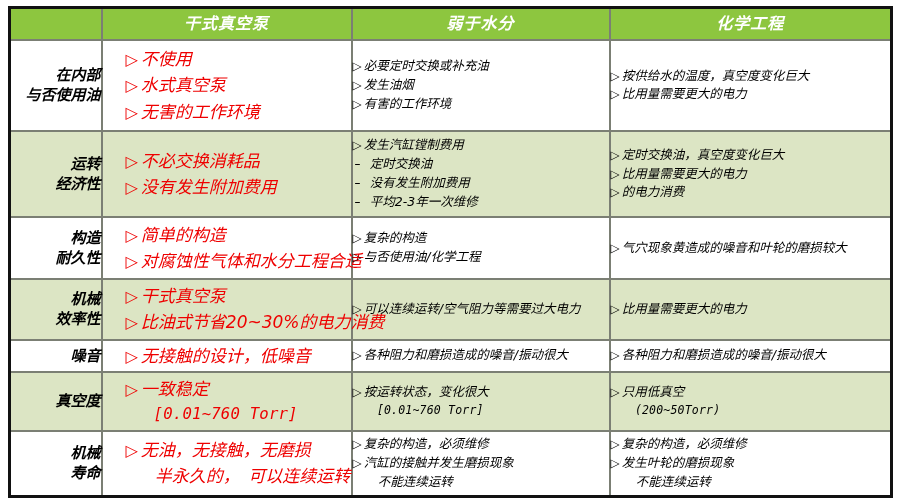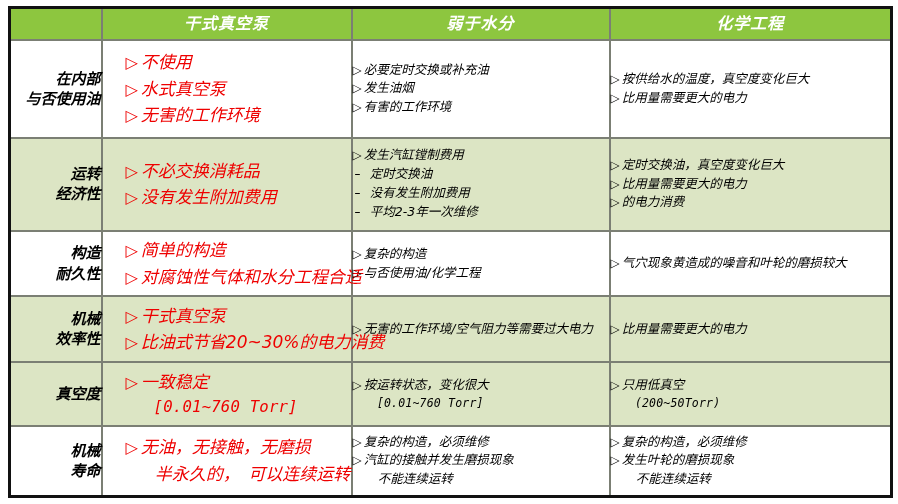--- a/index.html
+++ b/index.html
@@ -229,7 +229,7 @@
           </td>
           <td class="cell">
             <ul class="items">
-              <li><span class="mk tri"></span><span>无害的工作环境/空气阻力等需要过大电力</span></li>
+              <li><span class="mk tri"></span><span>可以连续运转/空气阻力等需要过大电力</span></li>
             </ul>
           </td>
           <td class="cell">

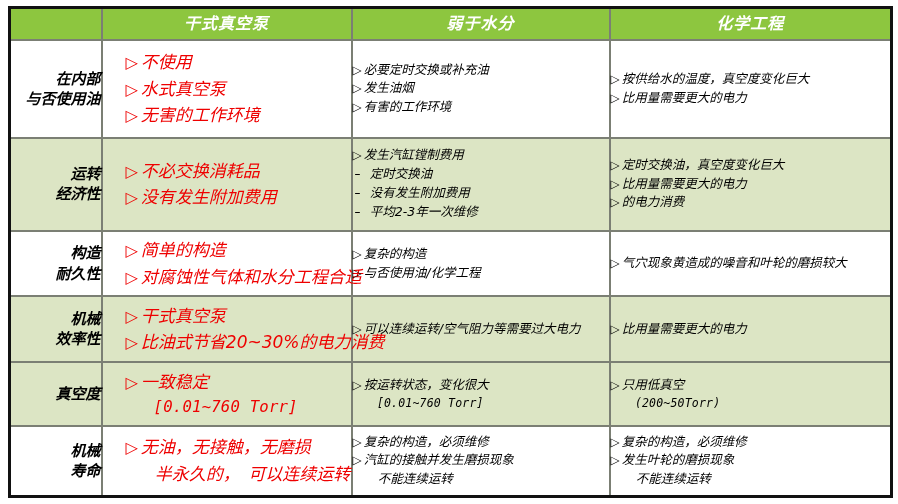--- a/index.html
+++ b/index.html
@@ -238,6 +238,26 @@
             </ul>
           </td>
         </tr>
+        <tr class="band-white">
+          <td class="label">
+            <span class="l-line">噪音</span>
+          </td>
+          <td class="cell dry">
+            <ul class="items">
+              <li><span class="mk tri"></span><span>无接触的设计，低噪音</span></li>
+            </ul>
+          </td>
+          <td class="cell">
+            <ul class="items">
+              <li><span class="mk tri"></span><span>各种阻力和磨损造成的噪音/振动很大</span></li>
+            </ul>
+          </td>
+          <td class="cell">
+            <ul class="items">
+              <li><span class="mk tri"></span><span>各种阻力和磨损造成的噪音/振动很大</span></li>
+            </ul>
+          </td>
+        </tr>
         <tr class="band-green">
           <td class="label">
             <span class="l-line">真空度</span>

